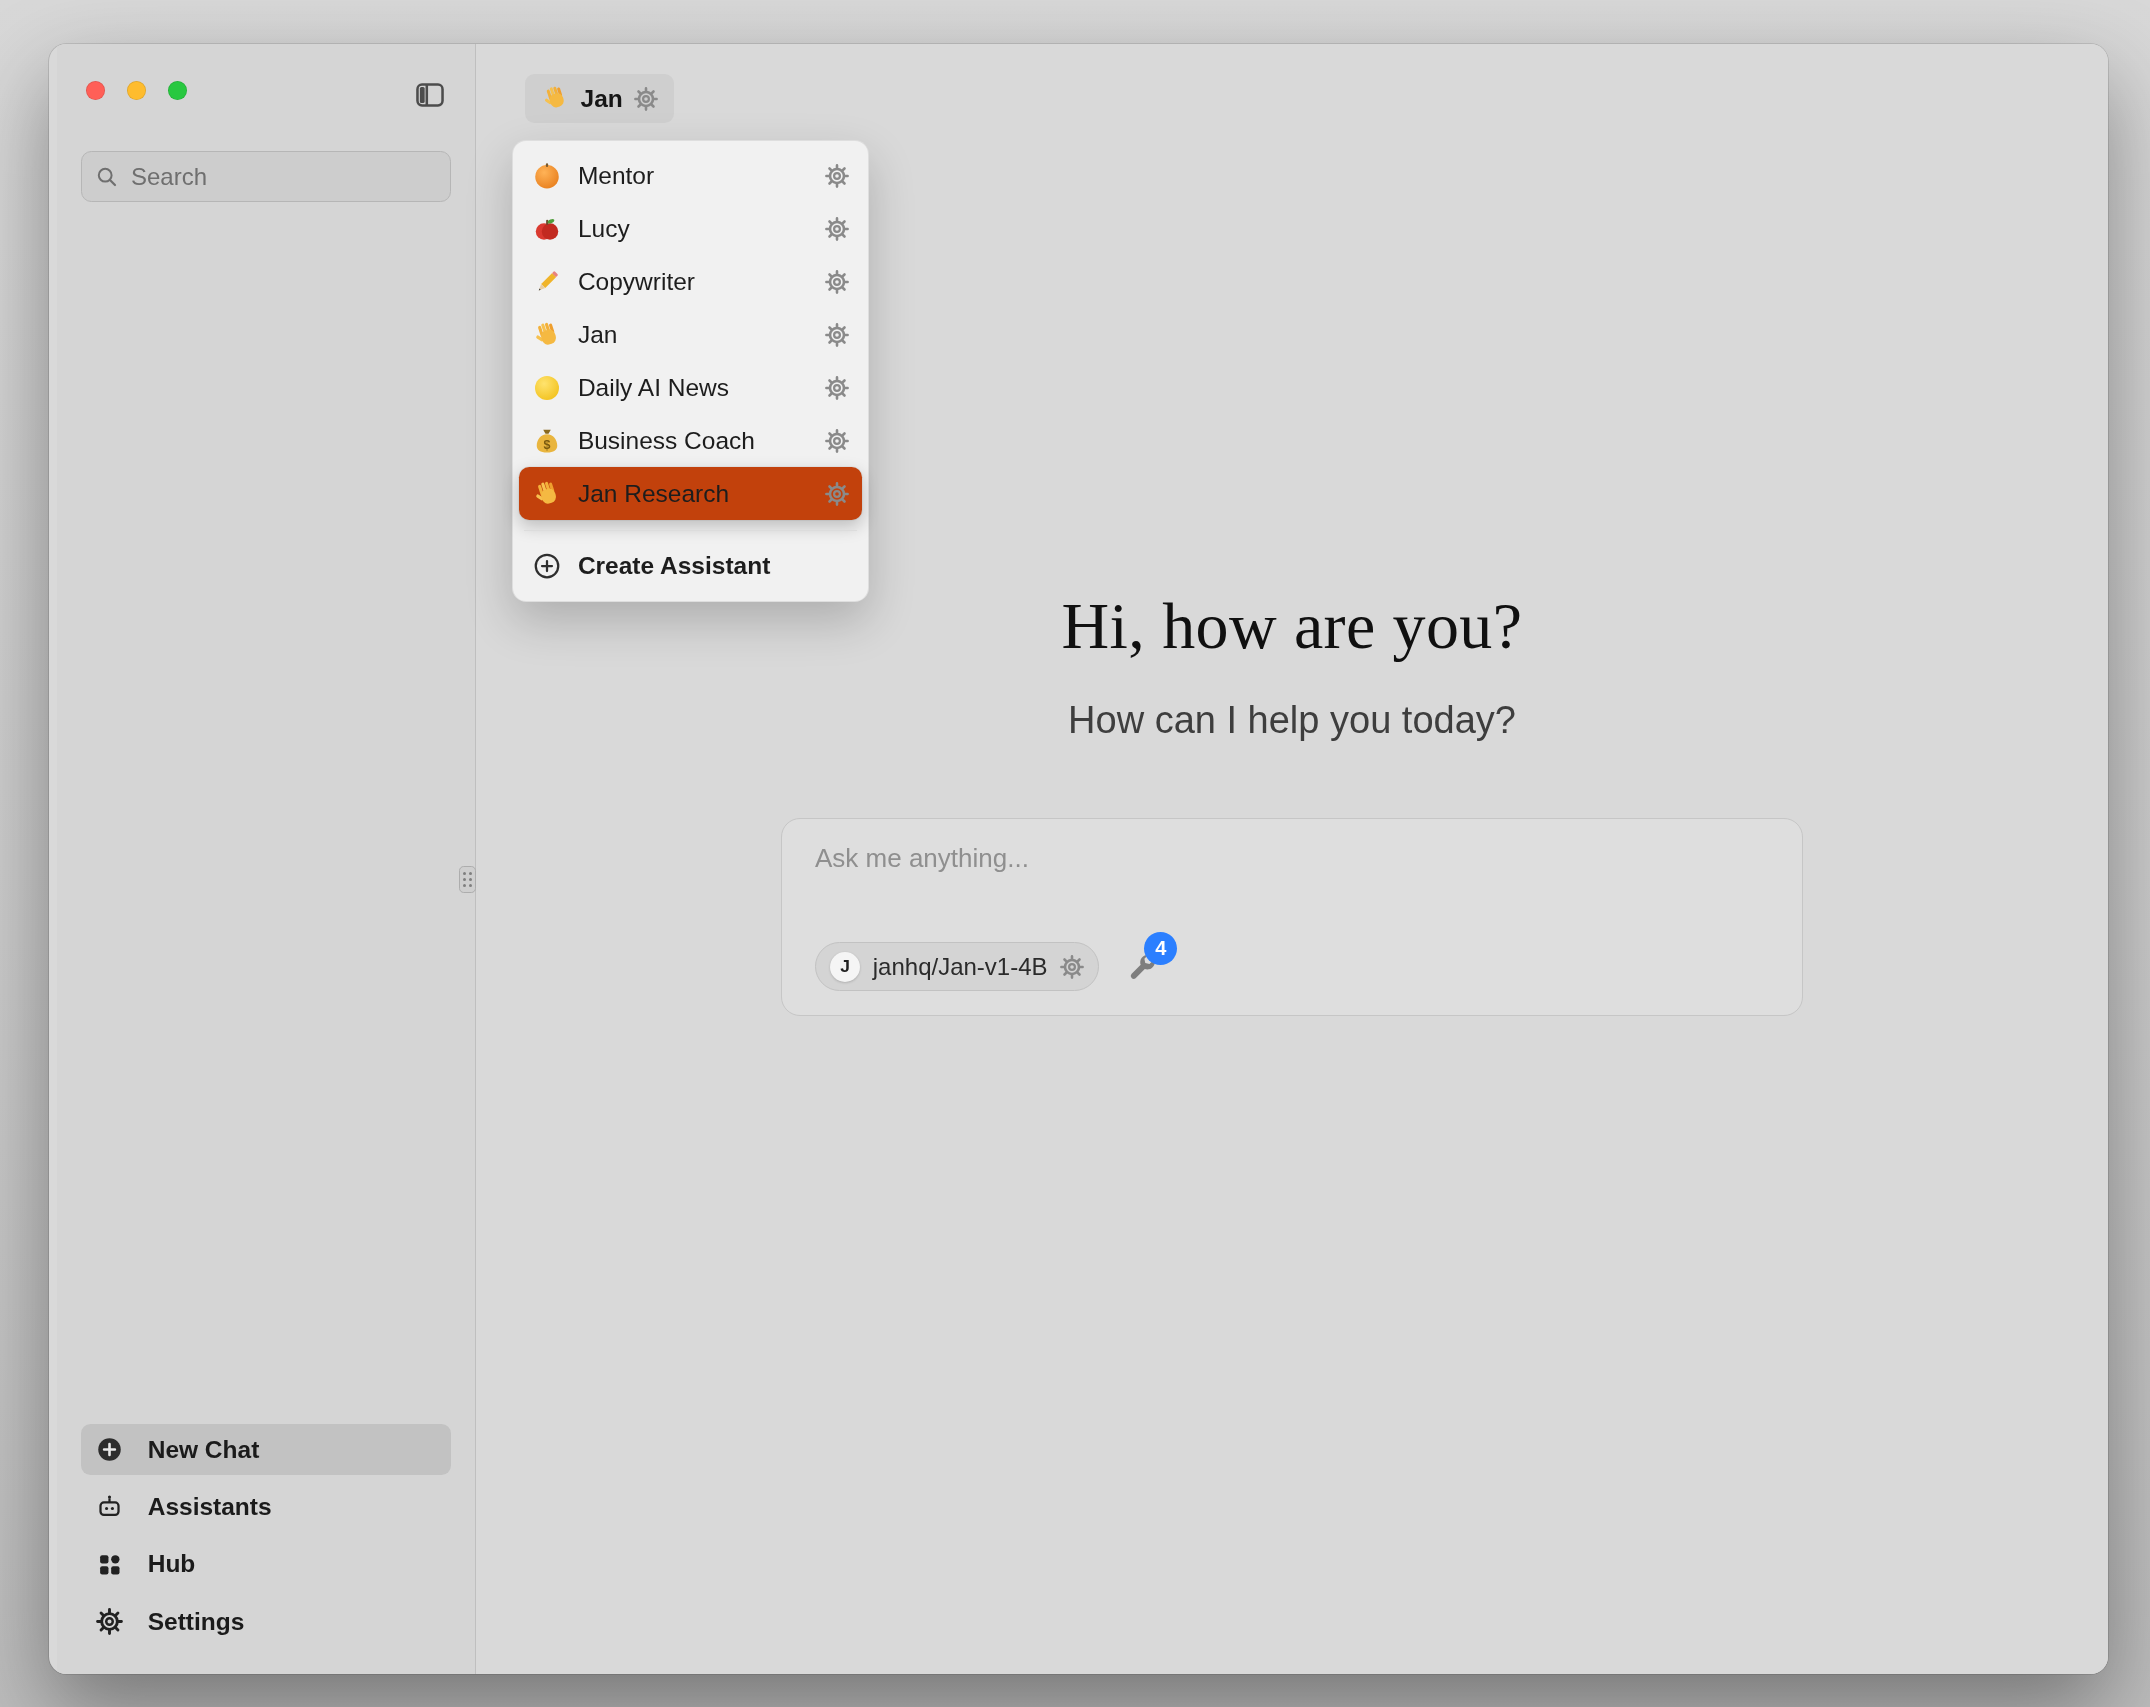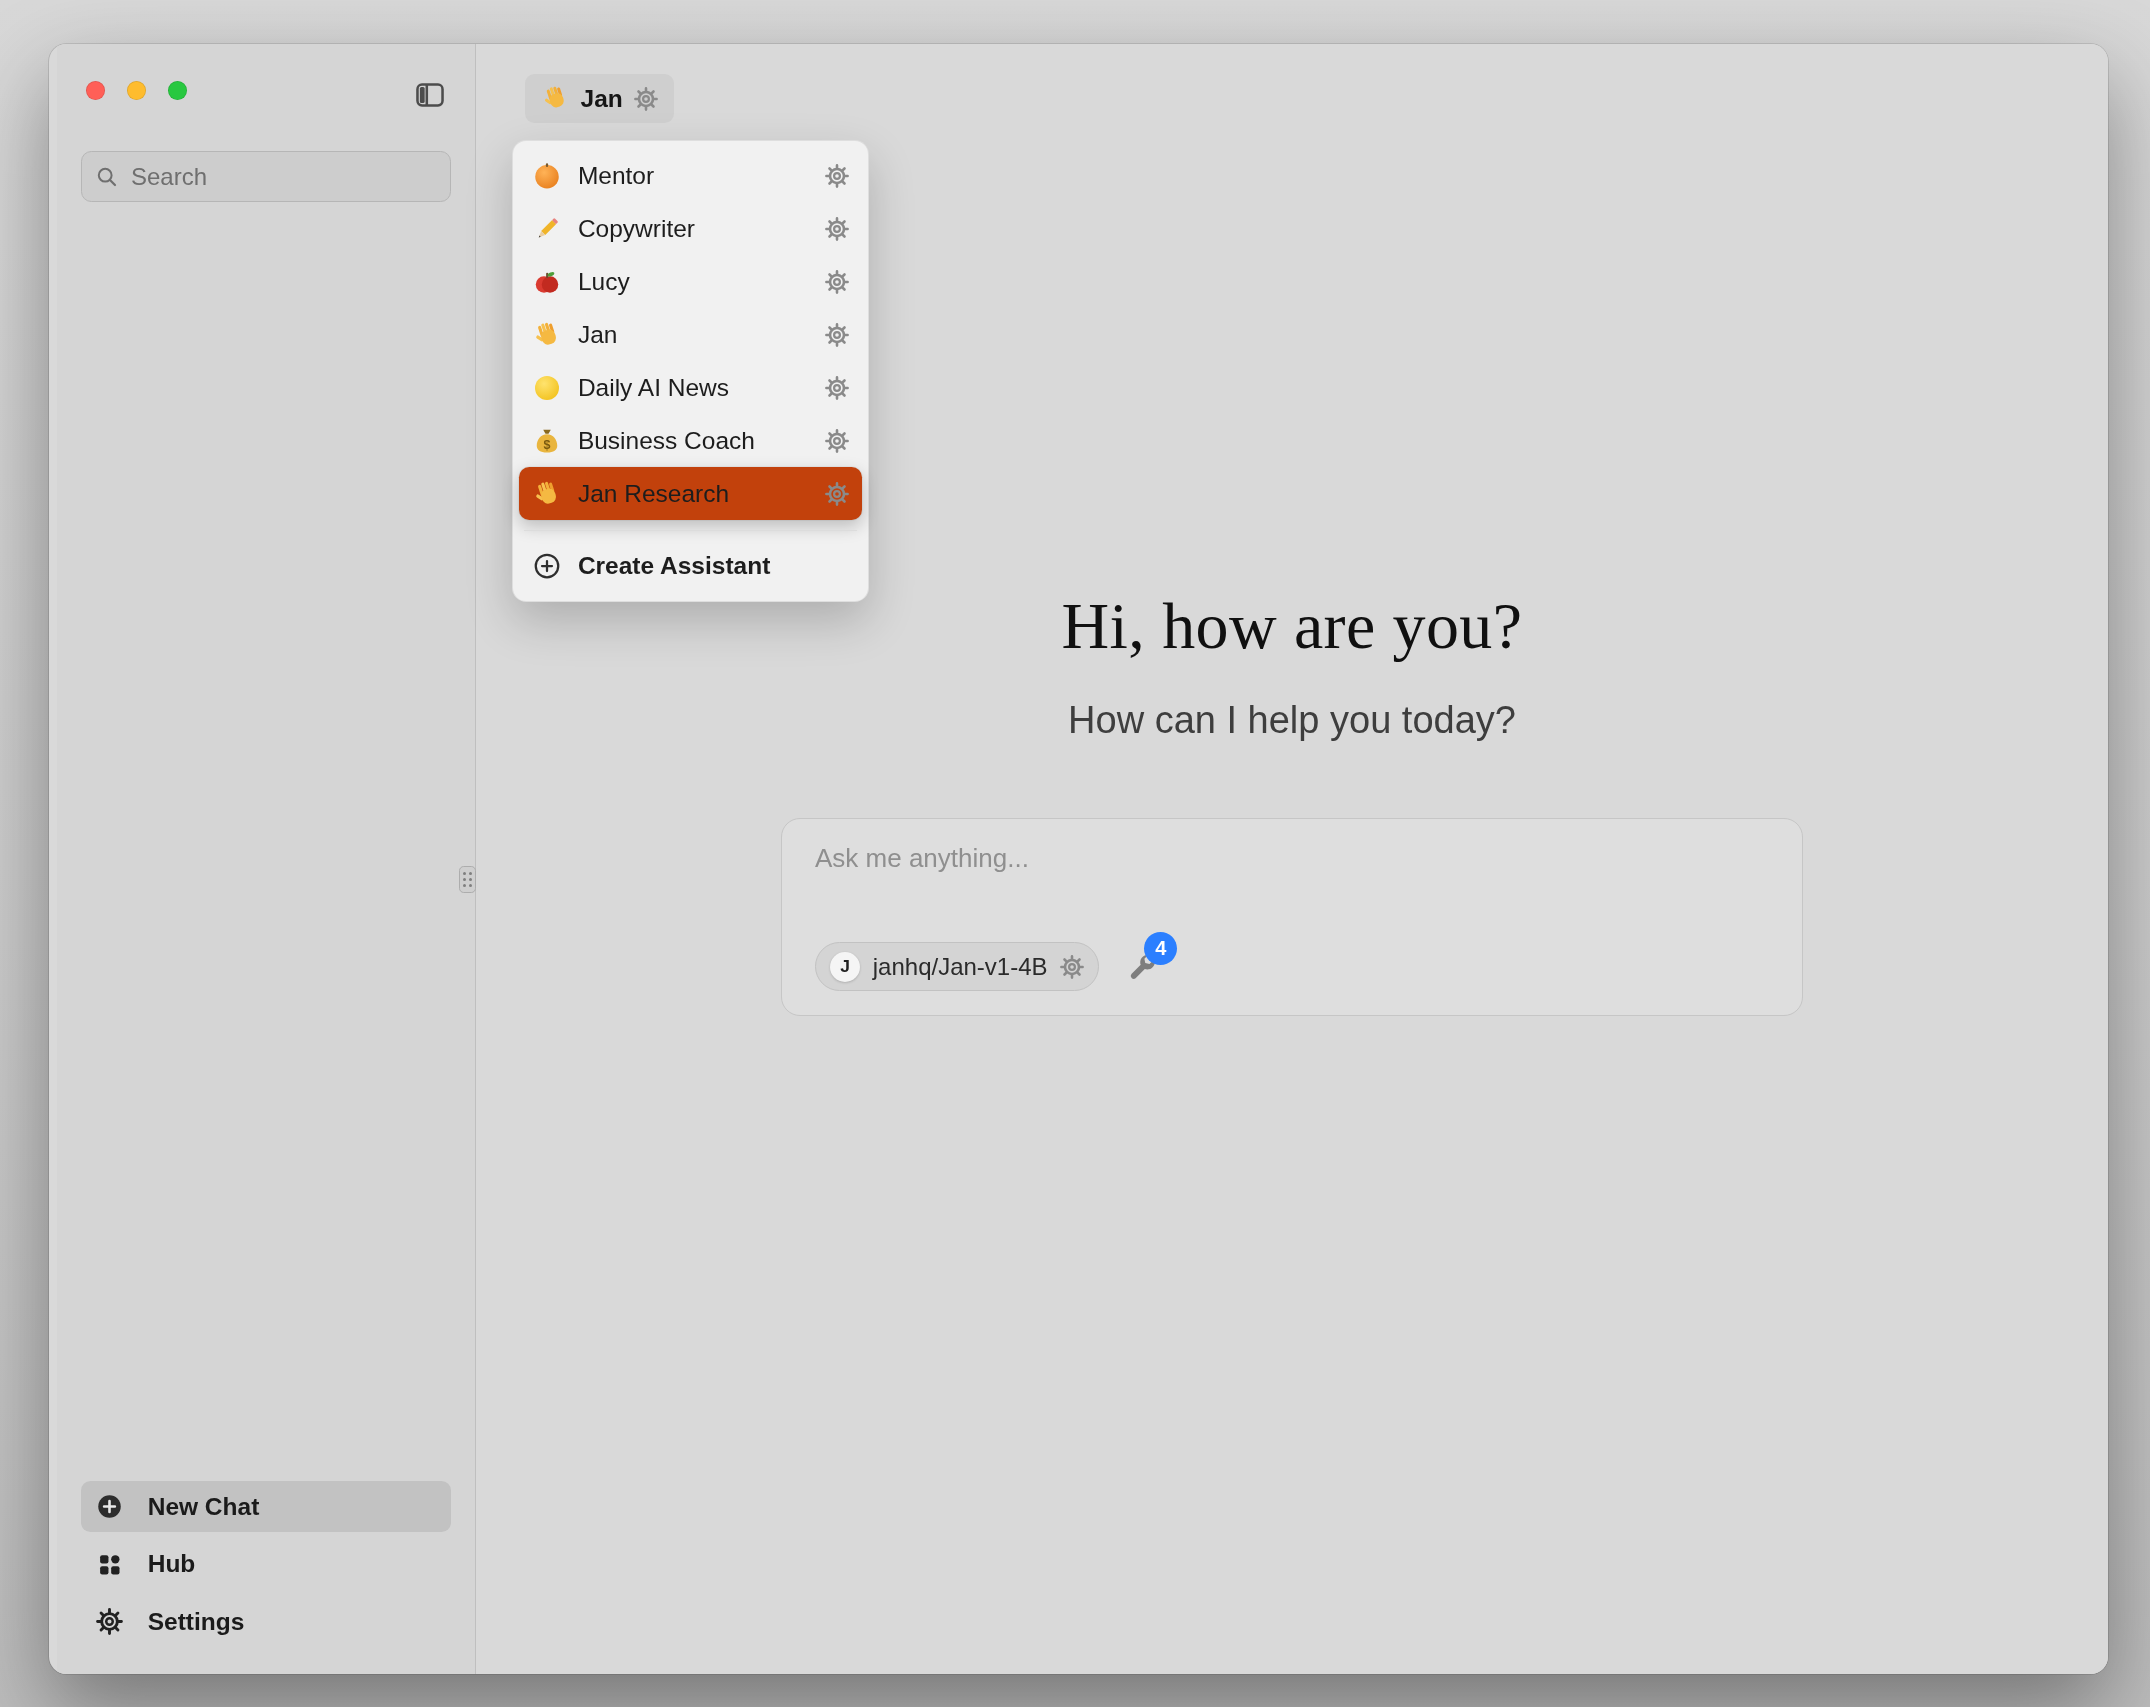--- a/index.html
+++ b/index.html
@@ -268,6 +268,21 @@
 
       <div class="menu-item">
         <svg class="mi-icon" viewBox="0 0 24 24">
+          <circle cx="9.6" cy="14" r="6.6" fill="#da3a30"></circle>
+          <circle cx="14.4" cy="14" r="6.6" fill="#c22a20"></circle>
+          <rect x="11.3" y="4.6" width="1.7" height="4.2" rx="0.85" fill="#6b4a2b"></rect>
+          <ellipse cx="15.2" cy="5.8" rx="2.8" ry="1.5" fill="#4f9d3a" transform="rotate(-24 15.2 5.8)"></ellipse>
+        </svg>
+        <span class="mi-label">Lucy</span>
+        <span class="gear">
+            <svg viewBox="0 0 30 30" width="24" height="24">
+              <use href="#i-gear"></use>
+            </svg>
+          </span>
+      </div>
+
+      <div class="menu-item">
+        <svg class="mi-icon" viewBox="0 0 24 24">
           <g transform="rotate(45 12 12)">
             <rect x="9.8" y="1.6" width="4.6" height="2.8" rx="1" fill="#e8837f"></rect>
             <rect x="9.8" y="4.2" width="4.6" height="12.2" fill="#f0b429"></rect>
@@ -276,21 +291,6 @@
           </g>
         </svg>
         <span class="mi-label">Copywriter</span>
-        <span class="gear">
-            <svg viewBox="0 0 30 30" width="24" height="24">
-              <use href="#i-gear"></use>
-            </svg>
-          </span>
-      </div>
-
-      <div class="menu-item">
-        <svg class="mi-icon" viewBox="0 0 24 24">
-          <circle cx="9.6" cy="14" r="6.6" fill="#da3a30"></circle>
-          <circle cx="14.4" cy="14" r="6.6" fill="#c22a20"></circle>
-          <rect x="11.3" y="4.6" width="1.7" height="4.2" rx="0.85" fill="#6b4a2b"></rect>
-          <ellipse cx="15.2" cy="5.8" rx="2.8" ry="1.5" fill="#4f9d3a" transform="rotate(-24 15.2 5.8)"></ellipse>
-        </svg>
-        <span class="mi-label">Lucy</span>
         <span class="gear">
             <svg viewBox="0 0 30 30" width="24" height="24">
               <use href="#i-gear"></use>

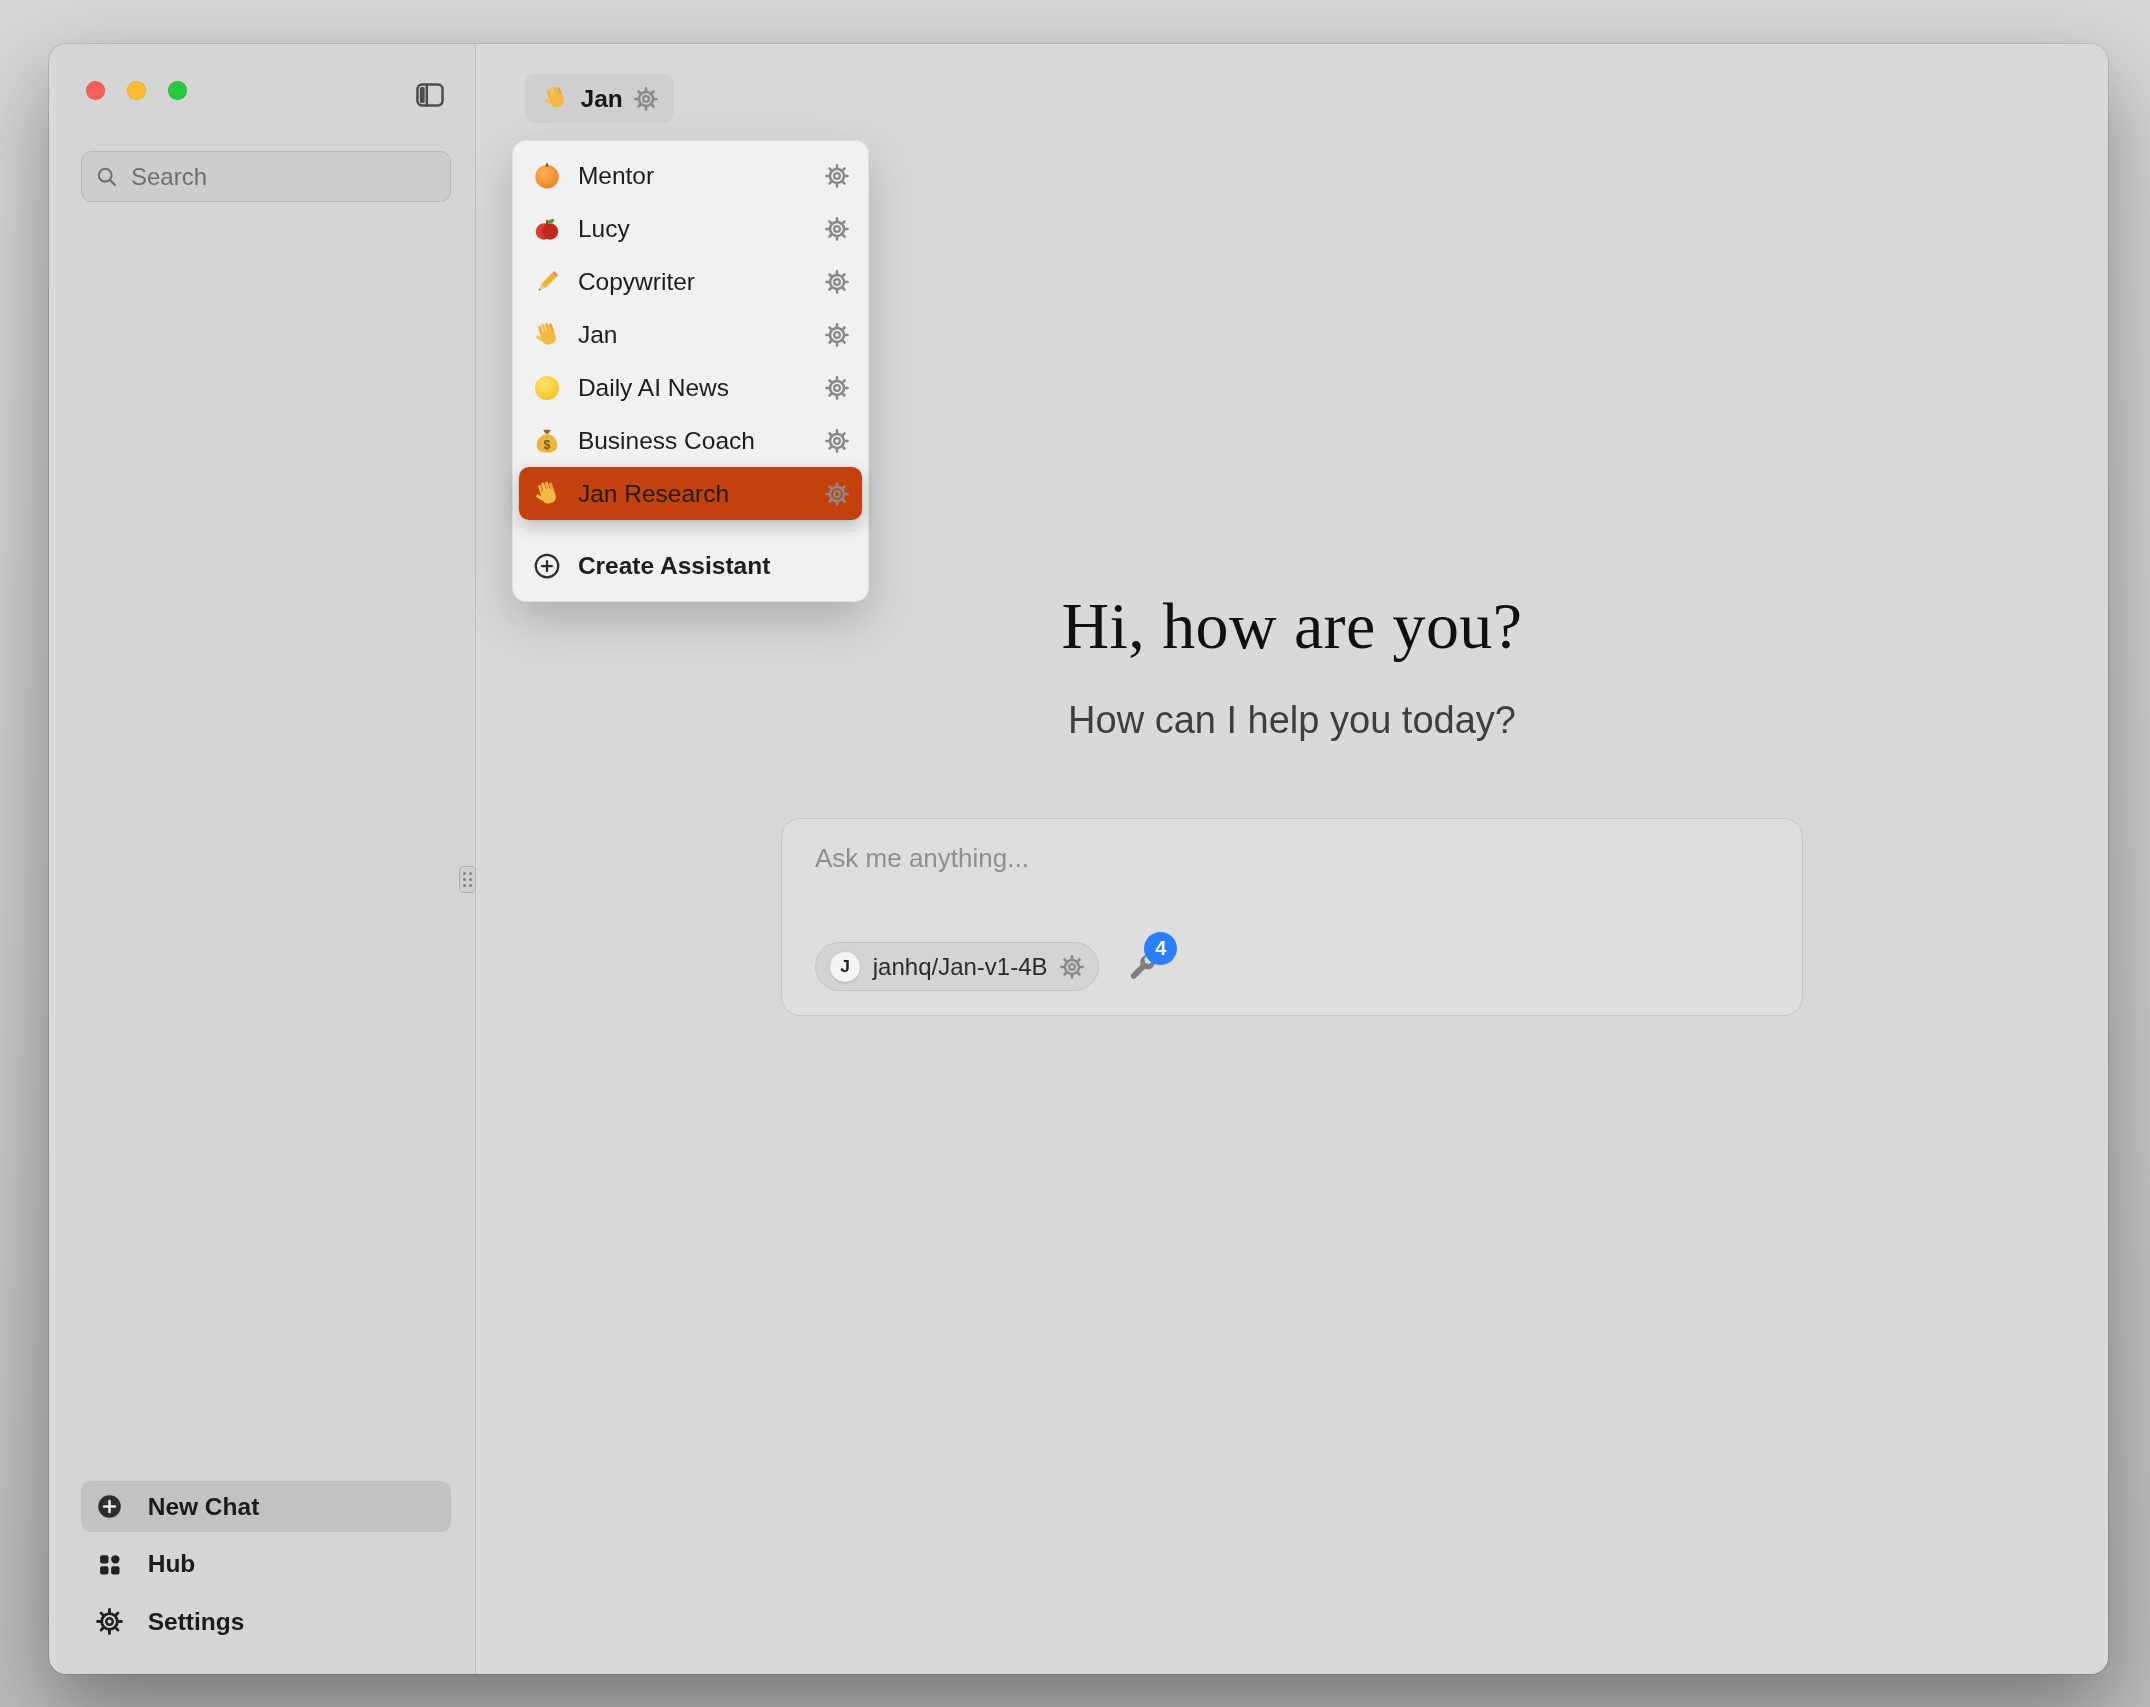--- a/index.html
+++ b/index.html
@@ -200,6 +200,18 @@
       </div>
       <div class="nav-item">
         <span class="nav-ic">
+          <svg viewBox="0 0 24 24" width="27" height="27" fill="none" stroke="#222" stroke-width="2">
+            <rect x="4" y="8.4" width="16" height="11" rx="3"></rect>
+            <circle cx="9.4" cy="13.8" r="1.4" fill="#222" stroke="none"></circle>
+            <circle cx="14.6" cy="13.8" r="1.4" fill="#222" stroke="none"></circle>
+            <line x1="12" y1="8.4" x2="12" y2="4.8"></line>
+            <circle cx="12" cy="3.6" r="1.4" fill="#222" stroke="none"></circle>
+          </svg>
+        </span>
+        <span>Assistants</span>
+      </div>
+      <div class="nav-item">
+        <span class="nav-ic">
           <svg viewBox="0 0 24 24" width="25" height="25" fill="#222">
             <rect x="3" y="3" width="8" height="8" rx="2"></rect>
             <rect x="13.6" y="3" width="8" height="8" rx="4"></rect>

